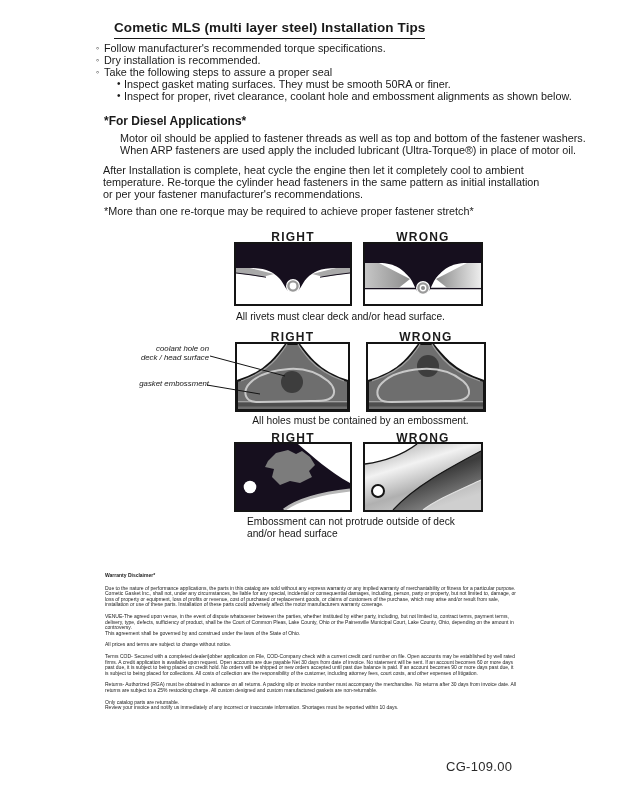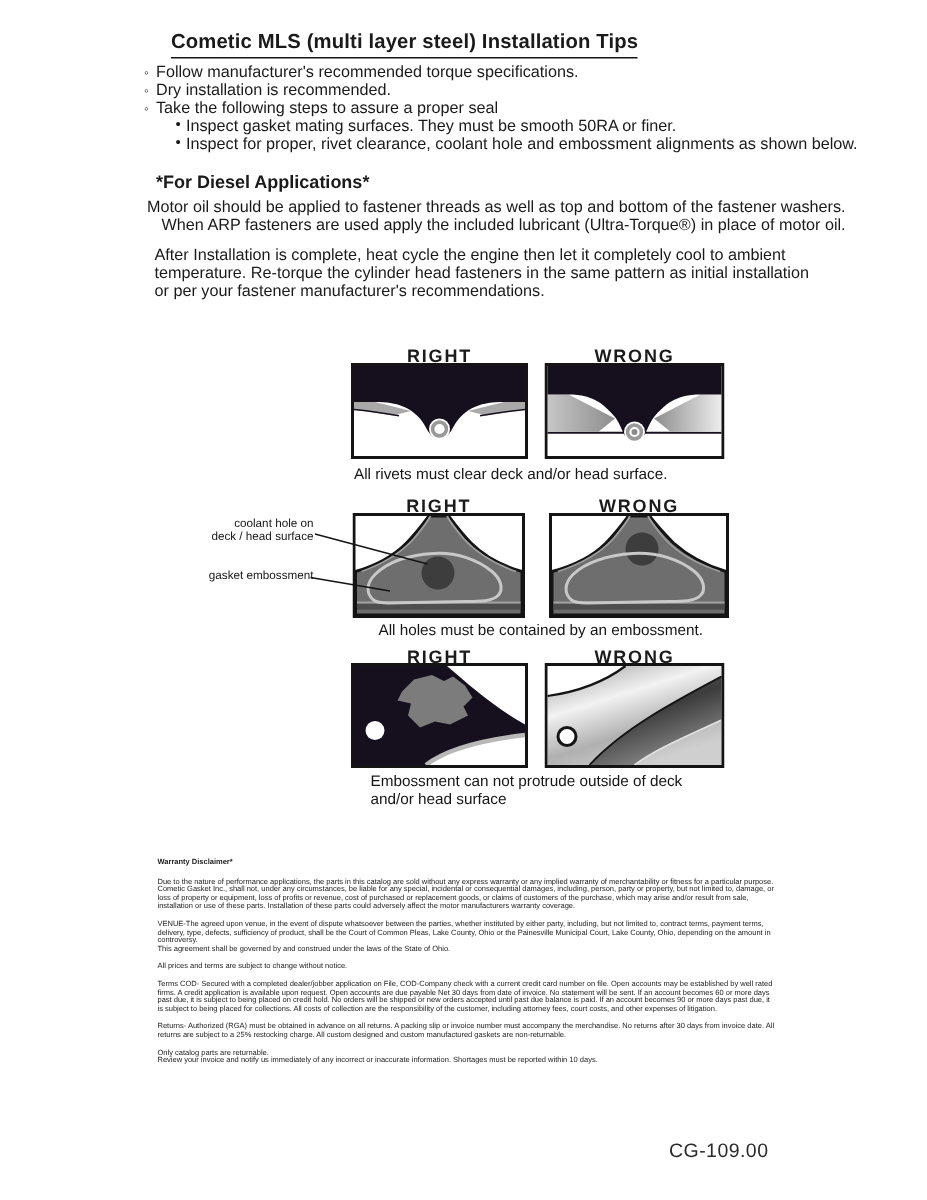--- a/index.html
+++ b/index.html
@@ -19,7 +19,7 @@
   .sub-marker{width:7px;font-size:10px;line-height:12.1px;}
   .diesel-heading{left:104px;top:114px;font-size:12px;font-weight:bold;}
   .body-par{font-size:10.8px;line-height:11.9px;white-space:pre-line;}
-  .p1{left:98px;top:133px;text-align:right;}
+  .p1{left:120px;top:133px;}
   .p2{left:92px;top:165px;margin-left:11px;}
   .p3{left:104px;top:206px;}
   .diagrams{left:95px;top:228px;width:430px;height:332px;}

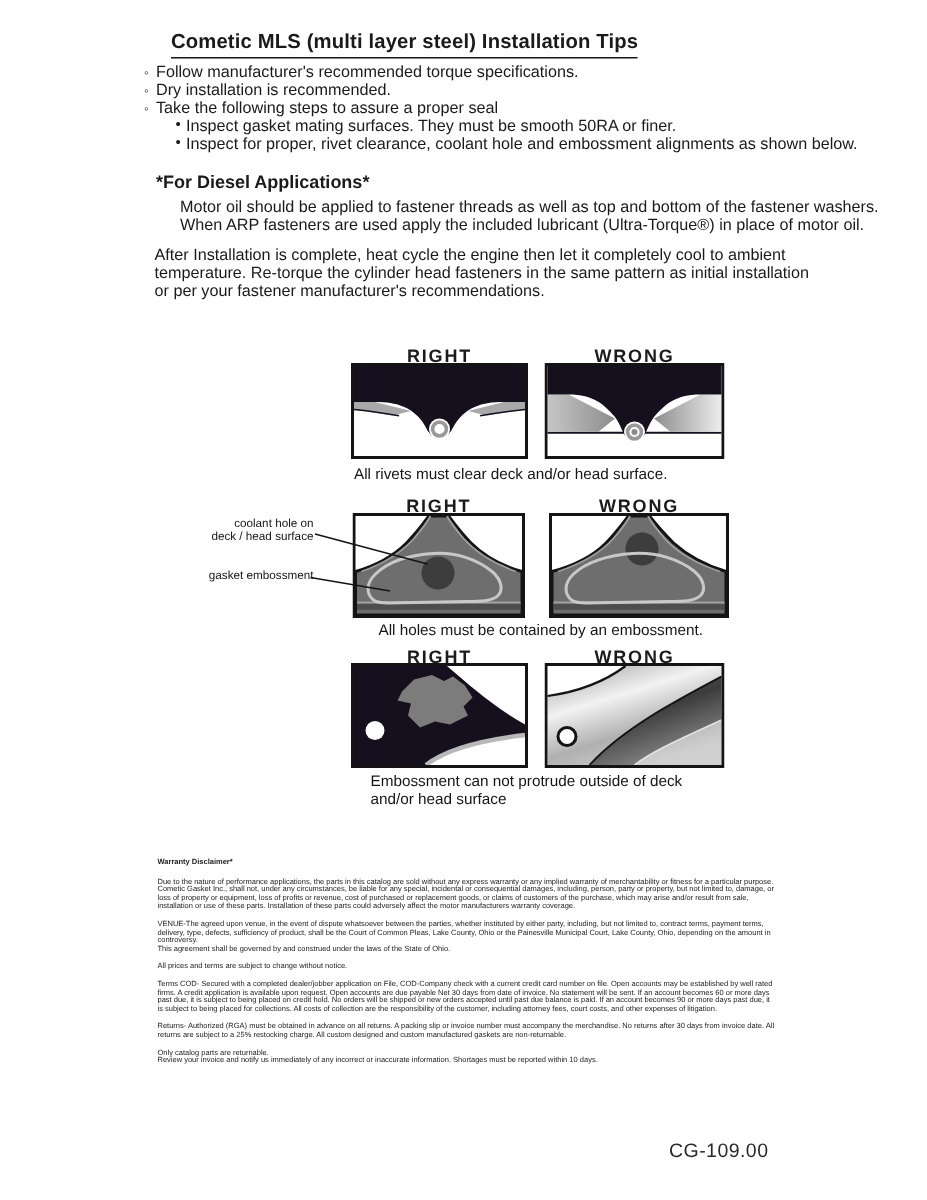--- a/index.html
+++ b/index.html
@@ -72,6 +72,7 @@
   <div class="abs body-par p2">After Installation is complete, heat cycle the engine then let it completely cool to ambient
 temperature. Re-torque the cylinder head fasteners in the same pattern as initial installation
 or per your fastener manufacturer's recommendations.</div>
+  <div class="abs body-par p3">*More than one re-torque may be required to achieve proper fastener stretch*</div>
 
   <div class="abs diagrams">
 

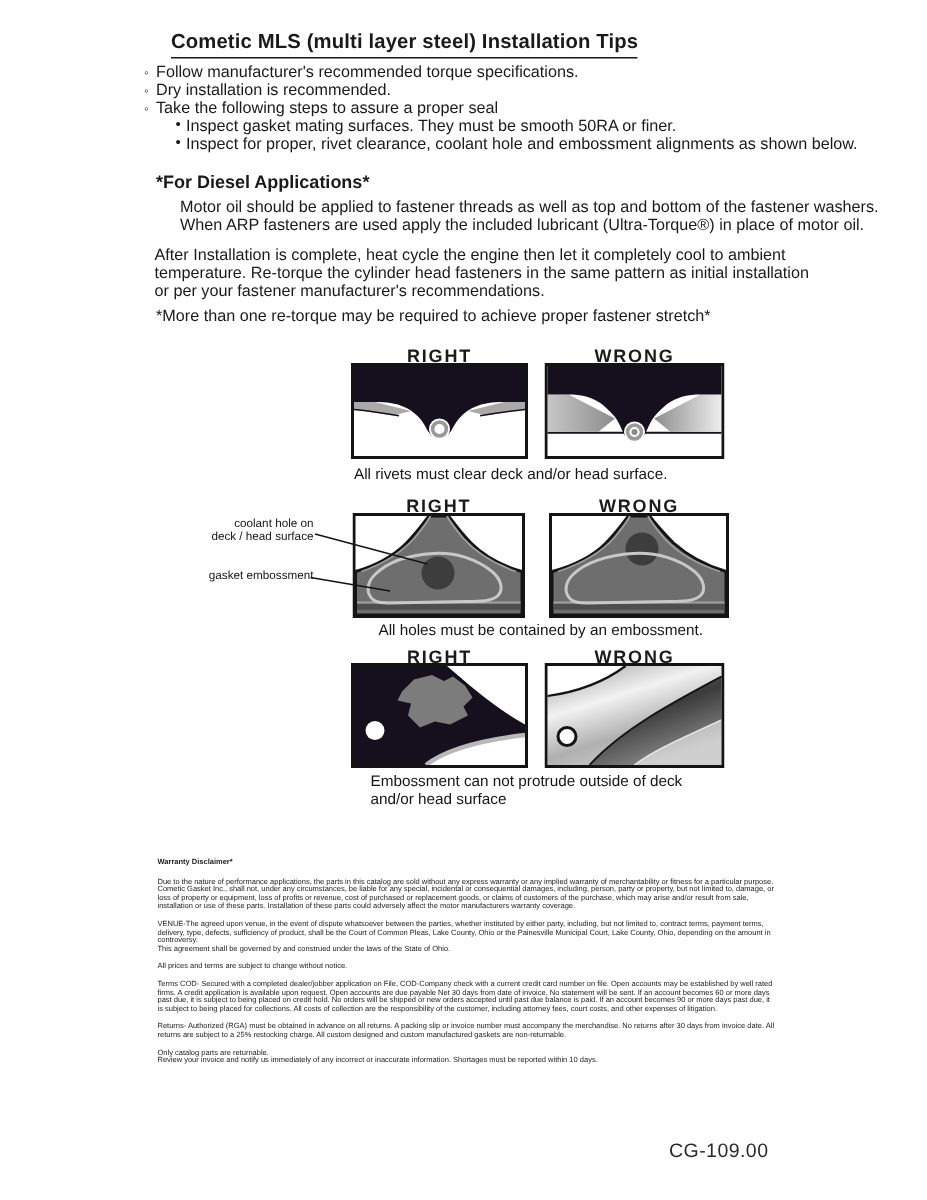--- a/index.html
+++ b/index.html
@@ -25,7 +25,7 @@
   .diagrams{left:95px;top:228px;width:430px;height:332px;}
   .rw-label{font-size:12px;font-weight:bold;letter-spacing:1.2px;text-align:center;color:#1b1b1b;}
   .caption{font-size:10.2px;line-height:11.6px;color:#161616;white-space:pre-line;}
-  .side-label{font-size:7.8px;line-height:9px;text-align:right;white-space:pre-line;color:#161616;}
+  .side-label{font-size:7.8px;line-height:9px;text-align:right;white-space:pre-line;color:#161616;font-style:italic;}
   .panel{display:block;}
   .leaders{left:0;top:0;pointer-events:none;}
   .disclaimer{left:105px;top:573px;width:412px;font-size:5px;line-height:5.6px;color:#222;}

